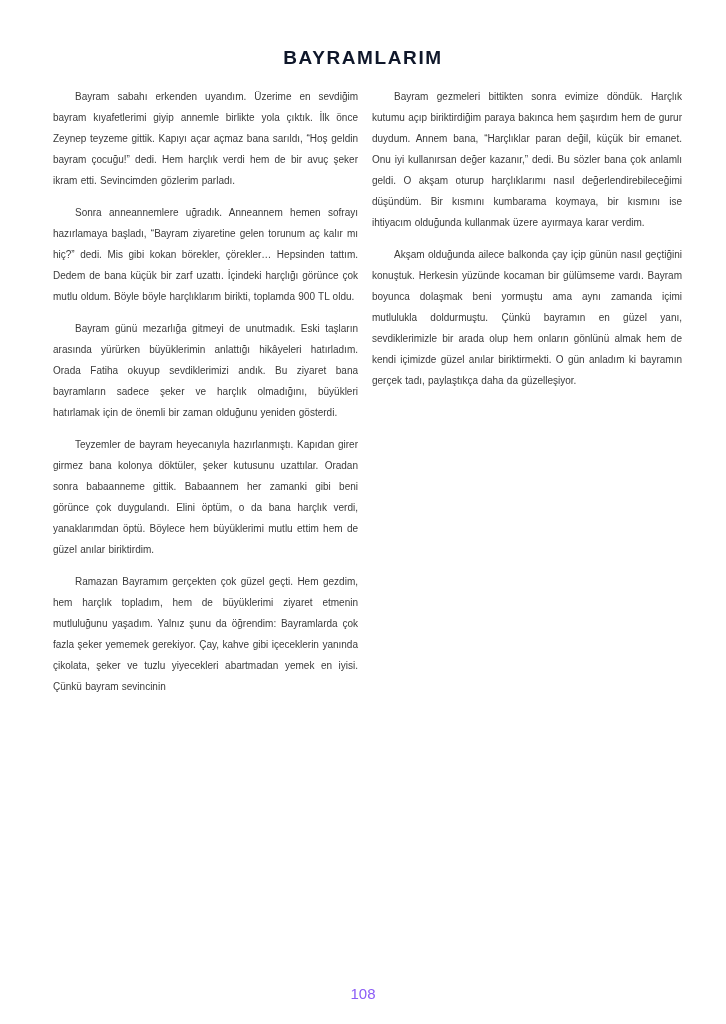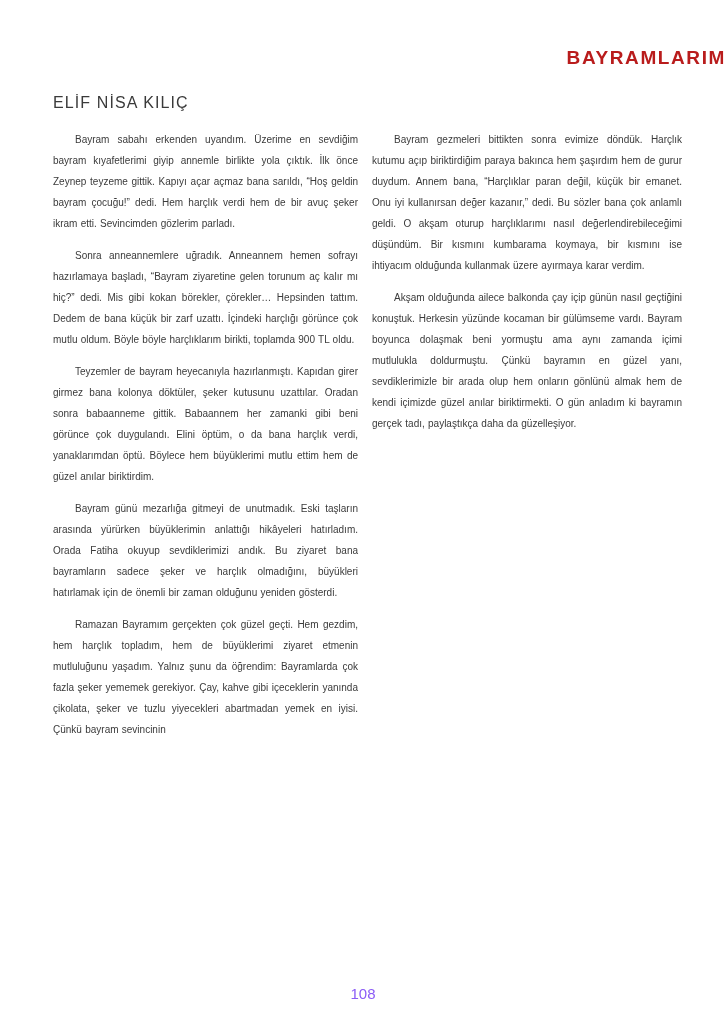--- a/index.html
+++ b/index.html
@@ -18,11 +18,11 @@
   }
   .title {
     padding-top: 47px;
-    text-align: right;
+    text-align: center;
     font-size: 19px;
     font-weight: bold;
     letter-spacing: 1.6px;
-    color: #b91c1c;
+    color: #0f172a;
   }
   .author {
     margin: 25px 44px 0 53px;

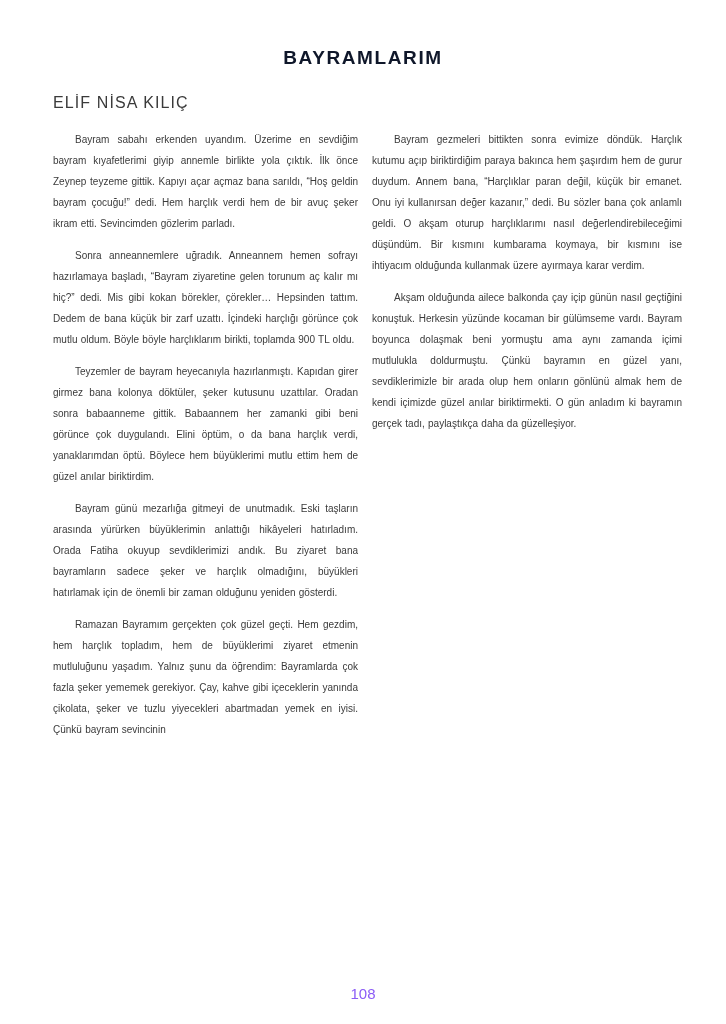--- a/index.html
+++ b/index.html
@@ -64,7 +64,6 @@
 <div class="page">
   <div class="title">BAYRAMLARIM</div>
 
-  <div class="author">ELİF NİSA KILIÇ</div>
 
   <div class="columns">
     <div class="col-left">

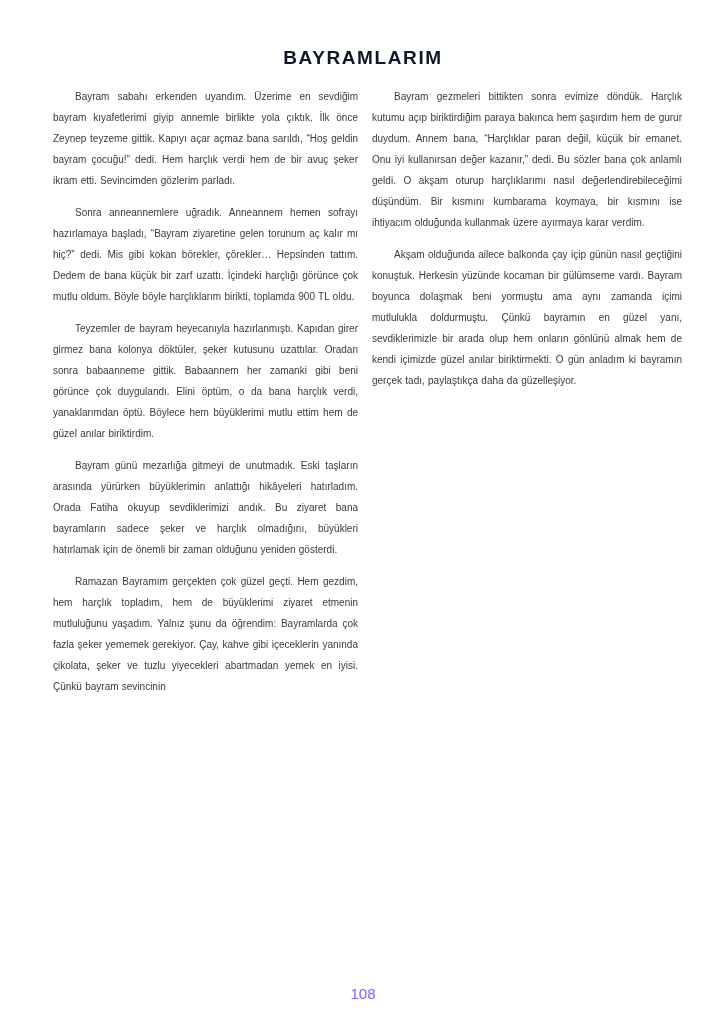--- a/index.html
+++ b/index.html
@@ -69,8 +69,8 @@
     <div class="col-left">
         <p class="para">Bayram sabahı erkenden uyandım. Üzerime en sevdiğim bayram kıyafetlerimi giyip annemle birlikte yola çıktık. İlk önce Zeynep teyzeme gittik. Kapıyı açar açmaz bana sarıldı, “Hoş geldin bayram çocuğu!” dedi. Hem harçlık verdi hem de bir avuç şeker ikram etti. Sevincimden gözlerim parladı.</p>
         <p class="para">Sonra anneannemlere uğradık. Anneannem hemen sofrayı hazırlamaya başladı, “Bayram ziyaretine gelen torunum aç kalır mı hiç?” dedi. Mis gibi kokan börekler, çörekler… Hepsinden tattım. Dedem de bana küçük bir zarf uzattı. İçindeki harçlığı görünce çok mutlu oldum. Böyle böyle harçlıklarım birikti, toplamda 900 TL oldu.</p>
+        <p class="para">Bayram günü mezarlığa gitmeyi de unutmadık. Eski taşların arasında yürürken büyüklerimin anlattığı hikâyeleri hatırladım. Orada Fatiha okuyup sevdiklerimizi andık. Bu ziyaret bana bayramların sadece şeker ve harçlık olmadığını, büyükleri hatırlamak için de önemli bir zaman olduğunu yeniden gösterdi.</p>
         <p class="para">Teyzemler de bayram heyecanıyla hazırlanmıştı. Kapıdan girer girmez bana kolonya döktüler, şeker kutusunu uzattılar. Oradan sonra babaanneme gittik. Babaannem her zamanki gibi beni görünce çok duygulandı. Elini öptüm, o da bana harçlık verdi, yanaklarımdan öptü. Böylece hem büyüklerimi mutlu ettim hem de güzel anılar biriktirdim.</p>
-        <p class="para">Bayram günü mezarlığa gitmeyi de unutmadık. Eski taşların arasında yürürken büyüklerimin anlattığı hikâyeleri hatırladım. Orada Fatiha okuyup sevdiklerimizi andık. Bu ziyaret bana bayramların sadece şeker ve harçlık olmadığını, büyükleri hatırlamak için de önemli bir zaman olduğunu yeniden gösterdi.</p>
         <p class="para">Ramazan Bayramım gerçekten çok güzel geçti. Hem gezdim, hem harçlık topladım, hem de büyüklerimi ziyaret etmenin mutluluğunu yaşadım. Yalnız şunu da öğrendim: Bayramlarda çok fazla şeker yememek gerekiyor. Çay, kahve gibi içeceklerin yanında çikolata, şeker ve tuzlu yiyecekleri abartmadan yemek en iyisi. Çünkü bayram sevincinin</p>
       </div>
     <div class="col-right">

